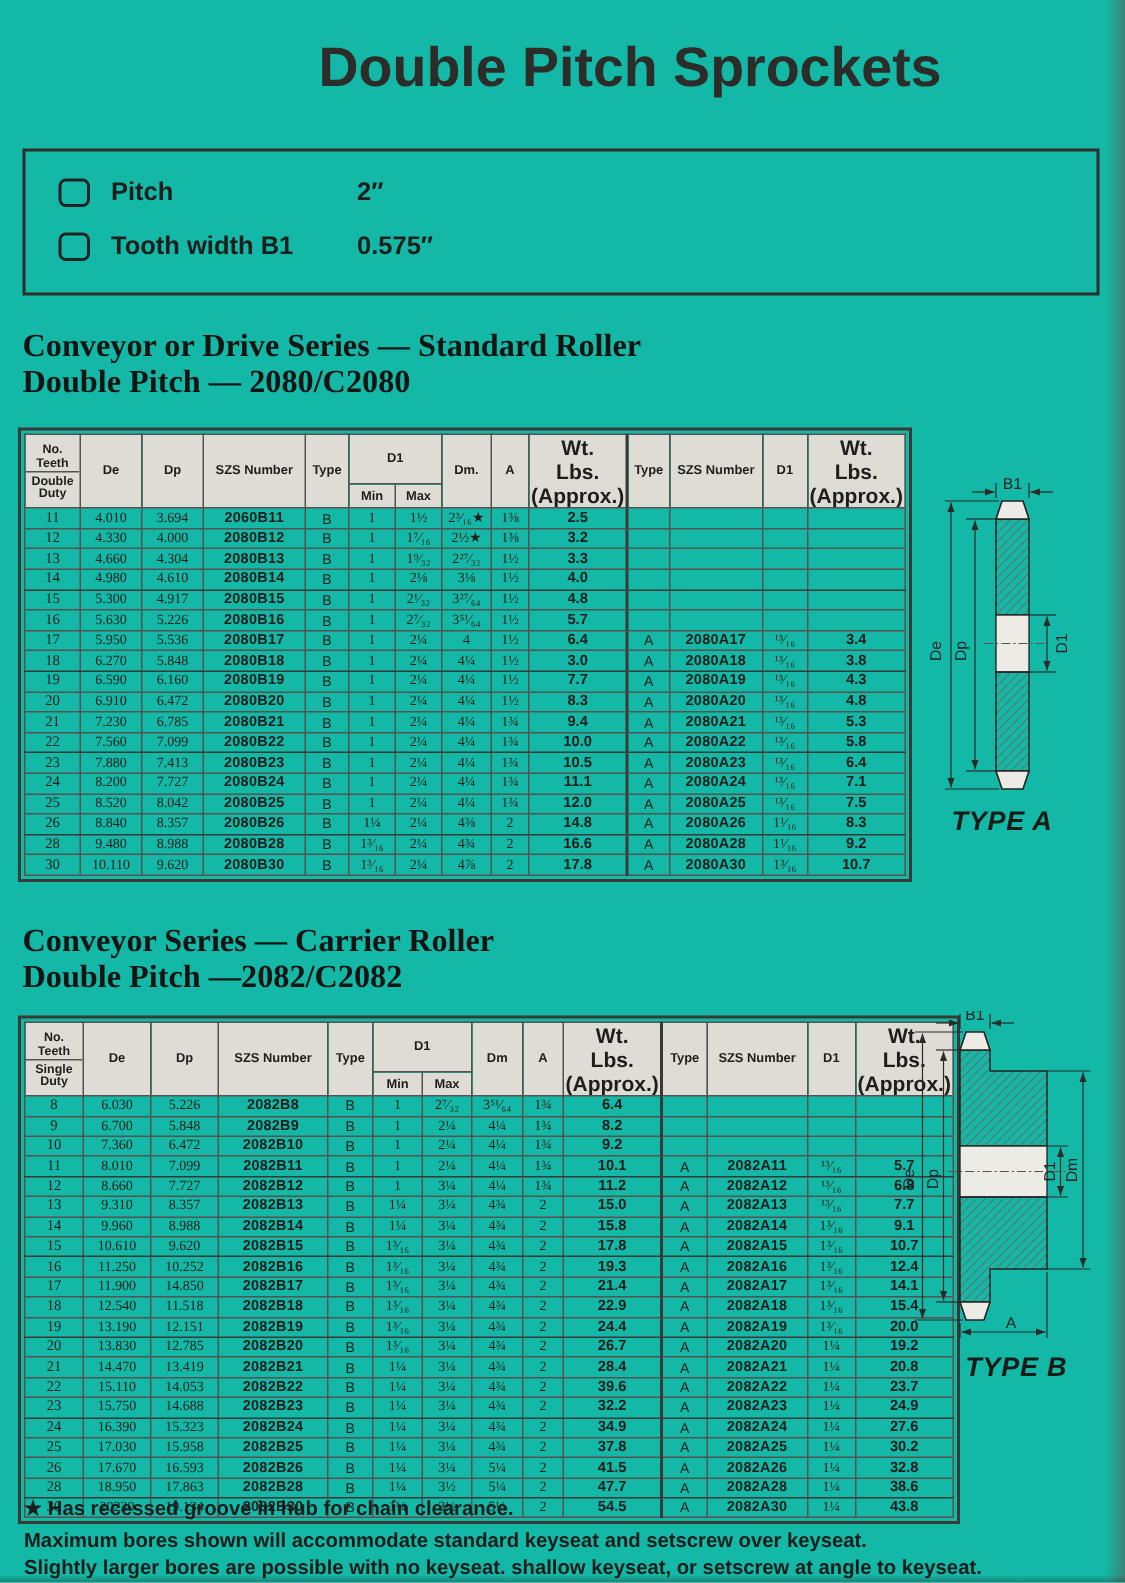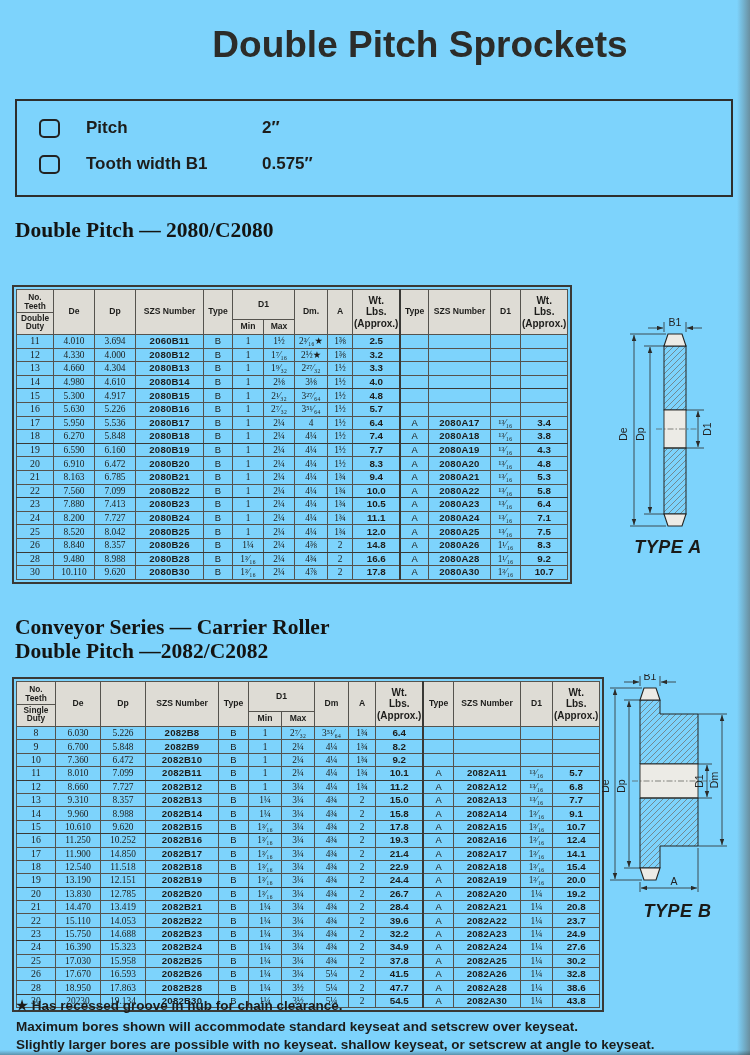--- a/index.html
+++ b/index.html
@@ -3,7 +3,7 @@
 <meta charset="utf-8">
 <style>
   html,body{margin:0;padding:0;}
-  .page{position:relative;width:750px;height:1055px;background:#7dd3fc;overflow:hidden;
+  .page{position:relative;width:750px;height:1055px;background:#14b8a6;overflow:hidden;
         font-family:"Liberation Sans",sans-serif;color:#1d1d1b;}
   .edge-right{position:absolute;top:0;right:0;width:13px;height:100%;
         background:linear-gradient(to right,rgba(120,118,112,0),rgba(90,88,84,.55));}

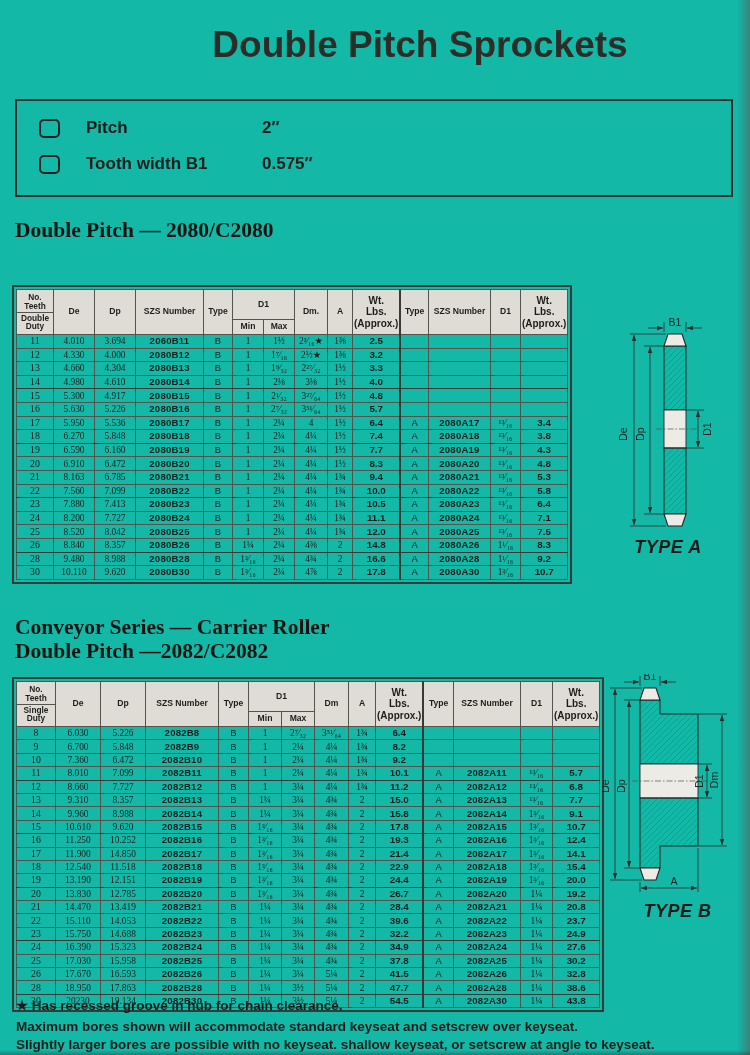--- a/index.html
+++ b/index.html
@@ -14,7 +14,7 @@
         font-size:37px;font-weight:bold;color:#2c2c29;font-family:"Liberation Sans",sans-serif;}
 
   .spec-box{position:absolute;left:15px;top:99px;width:714px;height:94px;border:2px solid #2e2e2c;}
-  .spec-row{position:absolute;left:22px;display:flex;align-items:center;gap:26px;justify-content:space-between;}
+  .spec-row{position:absolute;left:22px;display:flex;align-items:center;gap:14px;justify-content:space-between;}
   .spec-row.r1{top:17px;} .spec-row.r2{top:53px;}
   .cb{width:17px;height:15px;border:2.2px solid #222;border-radius:5px;display:inline-block;flex:0 0 auto;}
   .spec-label{font-size:17px;font-weight:bold;min-width:150px;}

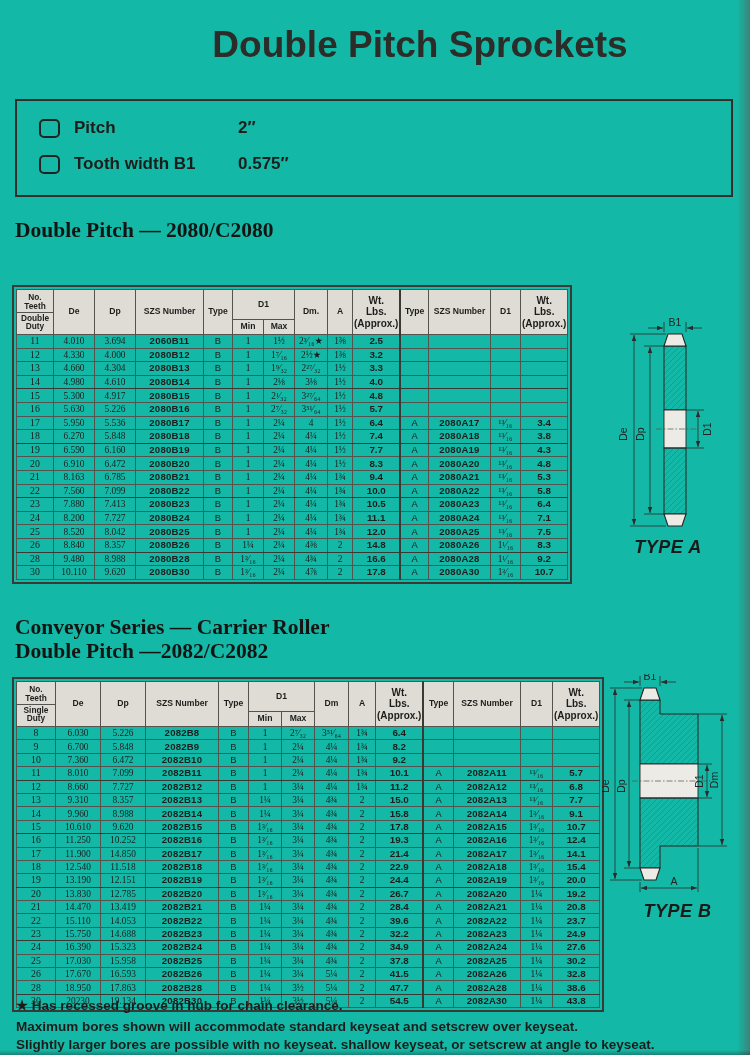--- a/index.html
+++ b/index.html
@@ -77,6 +77,7 @@
   </div>
 
   <div class="sec-heading s1">
+    <div>Conveyor or Drive Series — Standard Roller</div>
     <div>Double Pitch — 2080/C2080</div>
   </div>
 

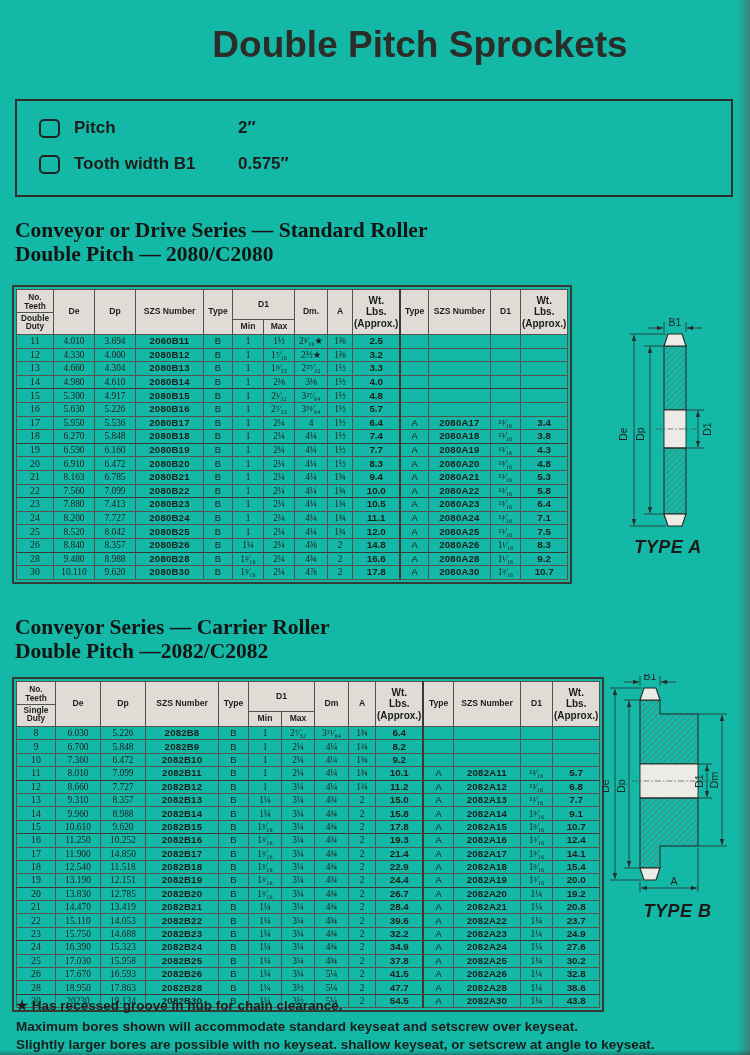--- a/index.html
+++ b/index.html
@@ -32,7 +32,7 @@
   th{font-size:8.6px;font-weight:bold;background:#DEDCD5;line-height:1.15;font-family:"Liberation Sans",sans-serif;}
   thead tr:first-child th{height:29px;}
   thead tr:nth-child(2) th{height:14px;}
-  .th-wt{white-space:pre-line;font-size:10px;}
+  .th-wt{white-space:pre-line;font-size:14px;}
   .th-teeth{padding:0;font-size:8.3px;}
   .teeth-top{white-space:normal;padding:2px 4px 1px;border-bottom:1px solid #55534e;line-height:1.05;}
   .teeth-bottom{white-space:normal;padding:1px 0 2px;line-height:1.05;}

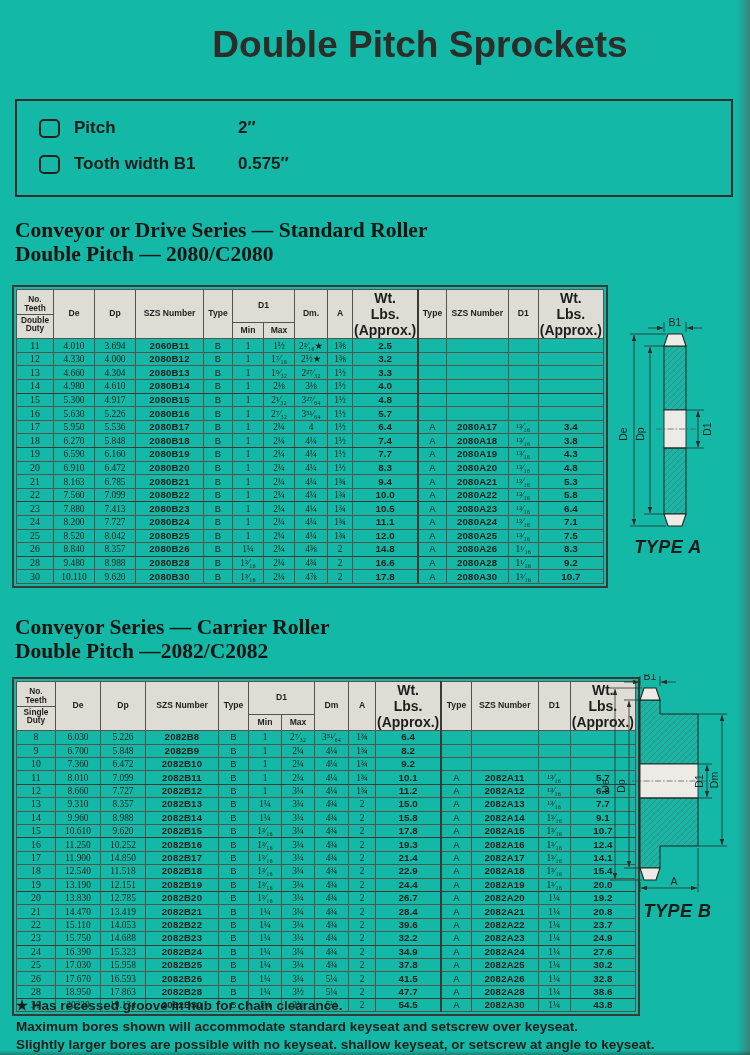--- a/index.html
+++ b/index.html
@@ -250,7 +250,7 @@
             <td class="c6">2¼</td>
             <td class="c7">4¼</td>
             <td class="c8">1½</td>
-            <td class="c9 thick-right">7.4</td>
+            <td class="c9 thick-right">3.0</td>
             <td class="c10">A</td>
             <td class="c11 szs">2080A18</td>
             <td class="c12">¹³⁄₁₆</td>

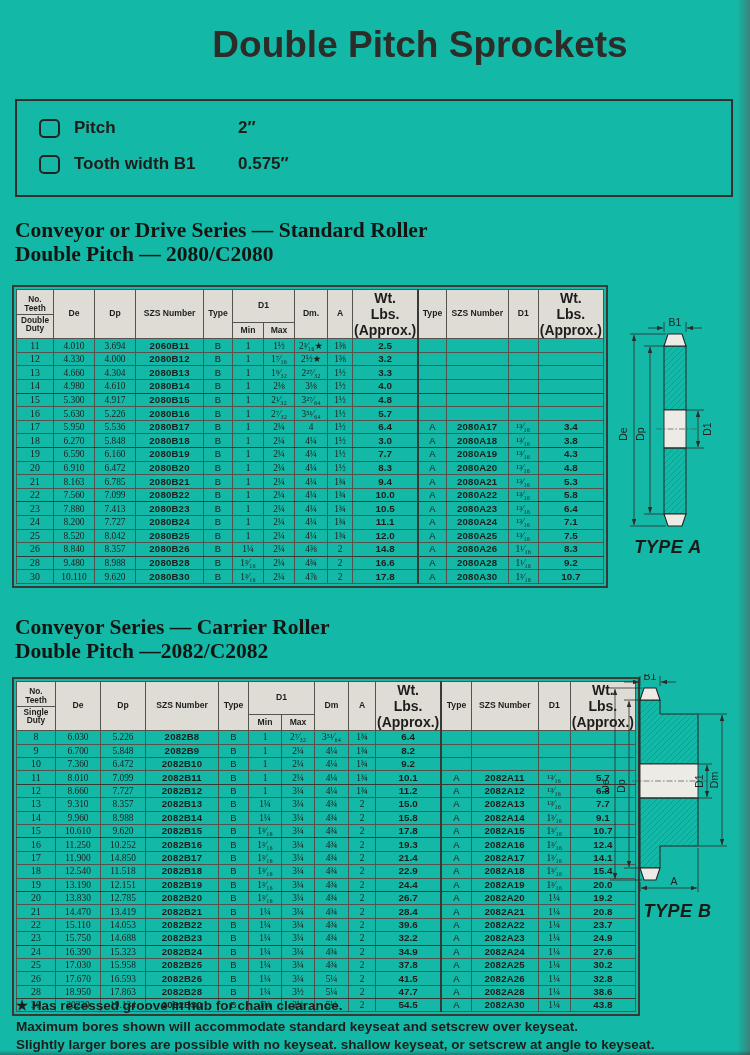--- a/index.html
+++ b/index.html
@@ -290,7 +290,7 @@
           </tr>
           <tr>
             <td class="c0">21</td>
-            <td class="c1">8.163</td>
+            <td class="c1">7.230</td>
             <td class="c2">6.785</td>
             <td class="c3 szs">2080B21</td>
             <td class="c4">B</td>

